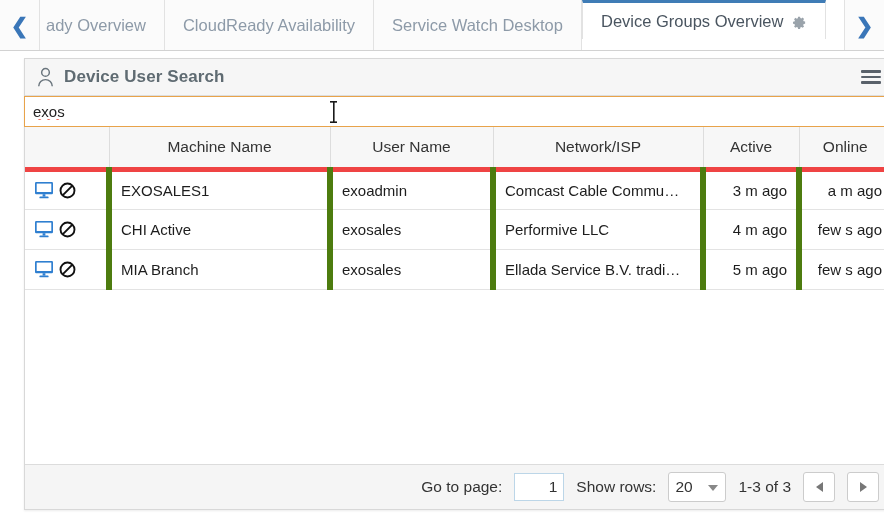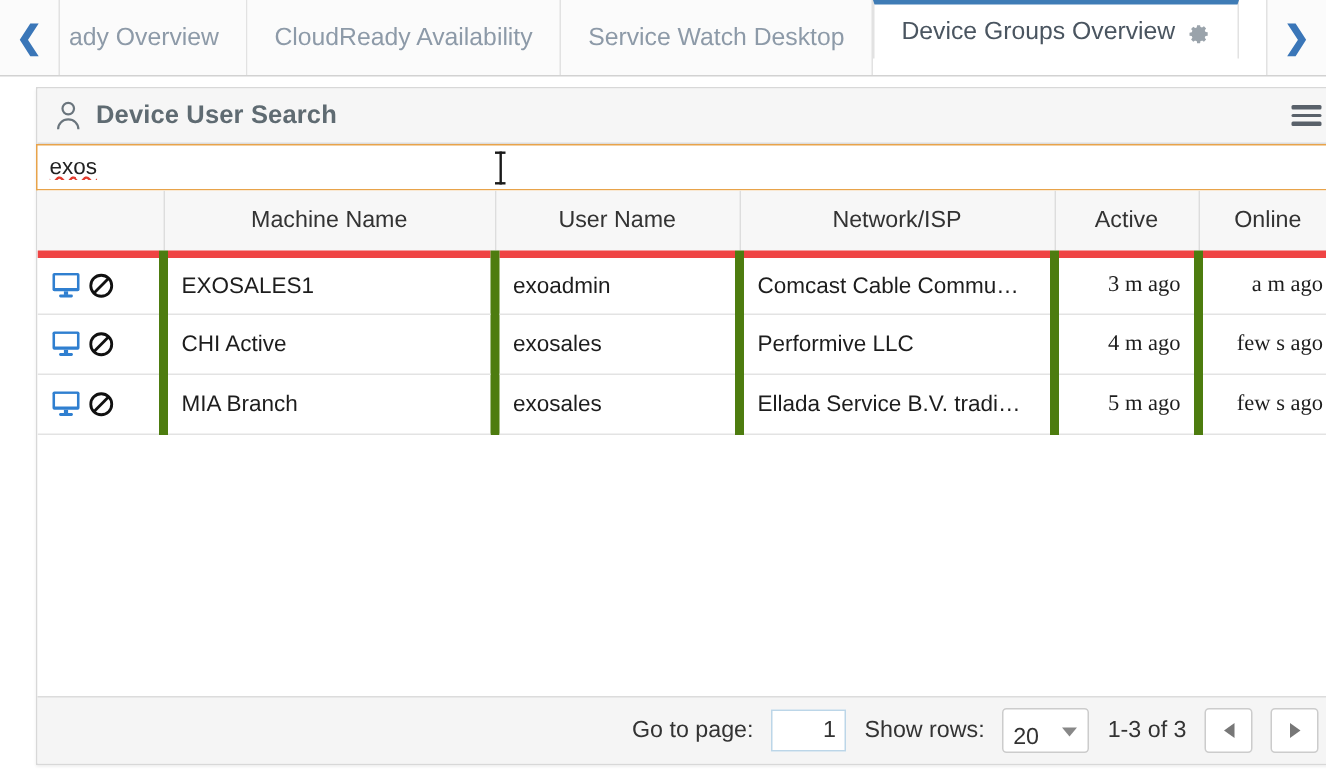--- a/index.html
+++ b/index.html
@@ -227,7 +227,7 @@
     text-align: left;
     padding-left: 18px;
   }
-  td.c-num { text-align: right; padding-right: 12px; font-family: Liberation Serif, serif; }
+  td.c-num { text-align: right; padding-right: 12px; }
   .icon-pair {
     display: flex;
     align-items: center;

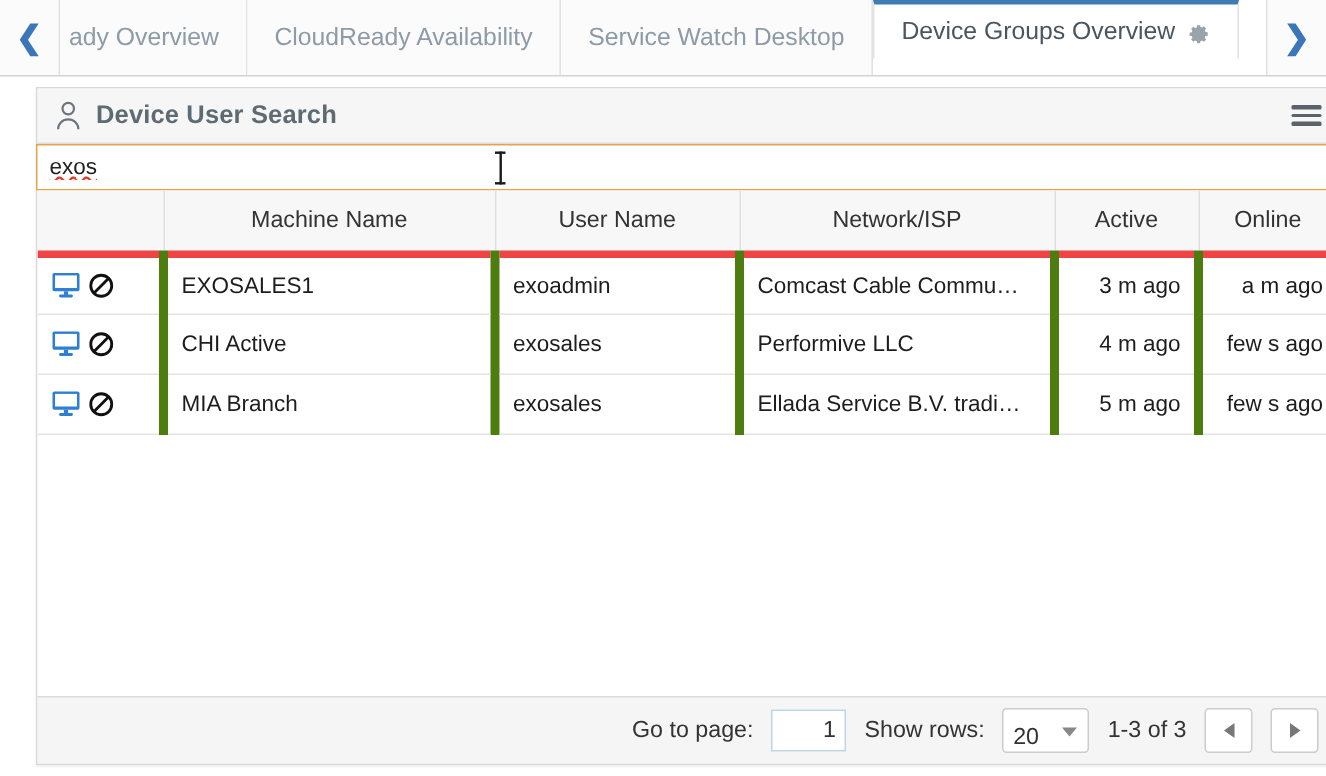--- a/index.html
+++ b/index.html
@@ -272,7 +272,7 @@
     border-radius: 3px;
     background: #ffffff;
     display: flex;
-    align-items: flex-end;
+    align-items: center;
     padding: 0 6px;
     font-size: 15.5px;
     color: #333333;

